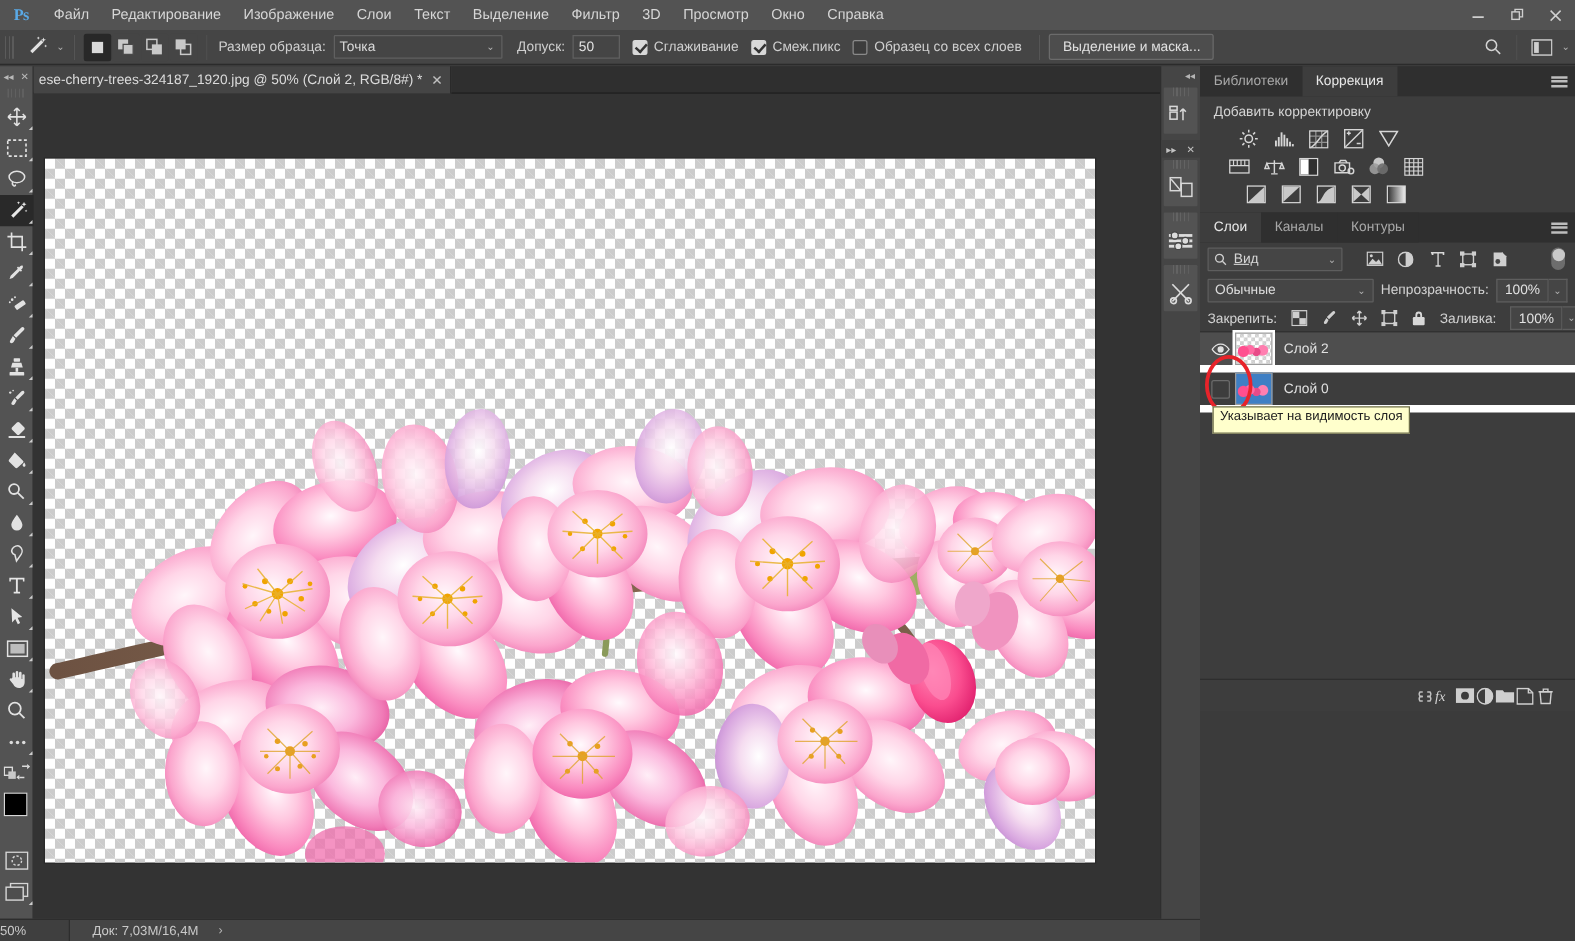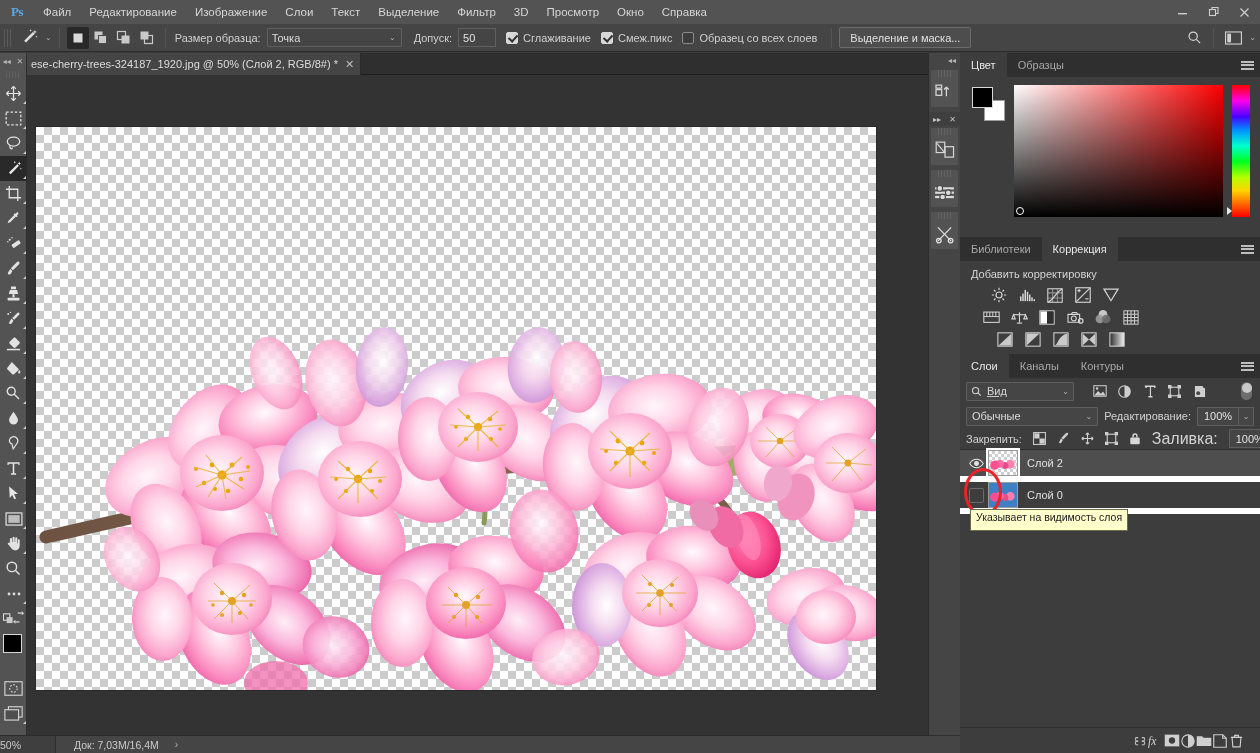--- a/index.html
+++ b/index.html
@@ -969,31 +969,6 @@
 
   <div class="panelcol">
 
-    <div class="panel" style="height:184px">
-      <div class="panel-tabs">
-        <div class="ptab active">Цвет</div>
-        <div class="ptab">Образцы</div>
-        <div class="pmenu">
-            <span>
-              <i></i>
-              <i></i>
-              <i></i>
-            </span>
-          </div>
-      </div>
-      <div class="color-body">
-        <div class="cp-swatches">
-          <div class="cp-bg"></div>
-          <div class="cp-fg"></div>
-        </div>
-        <div class="cp-field">
-          <div class="cp-marker"></div>
-        </div>
-        <div class="cp-hue">
-          <div class="cp-hue-mark"></div>
-        </div>
-      </div>
-    </div>
 
     <div class="panel" style="height:117px">
       <div class="panel-tabs">

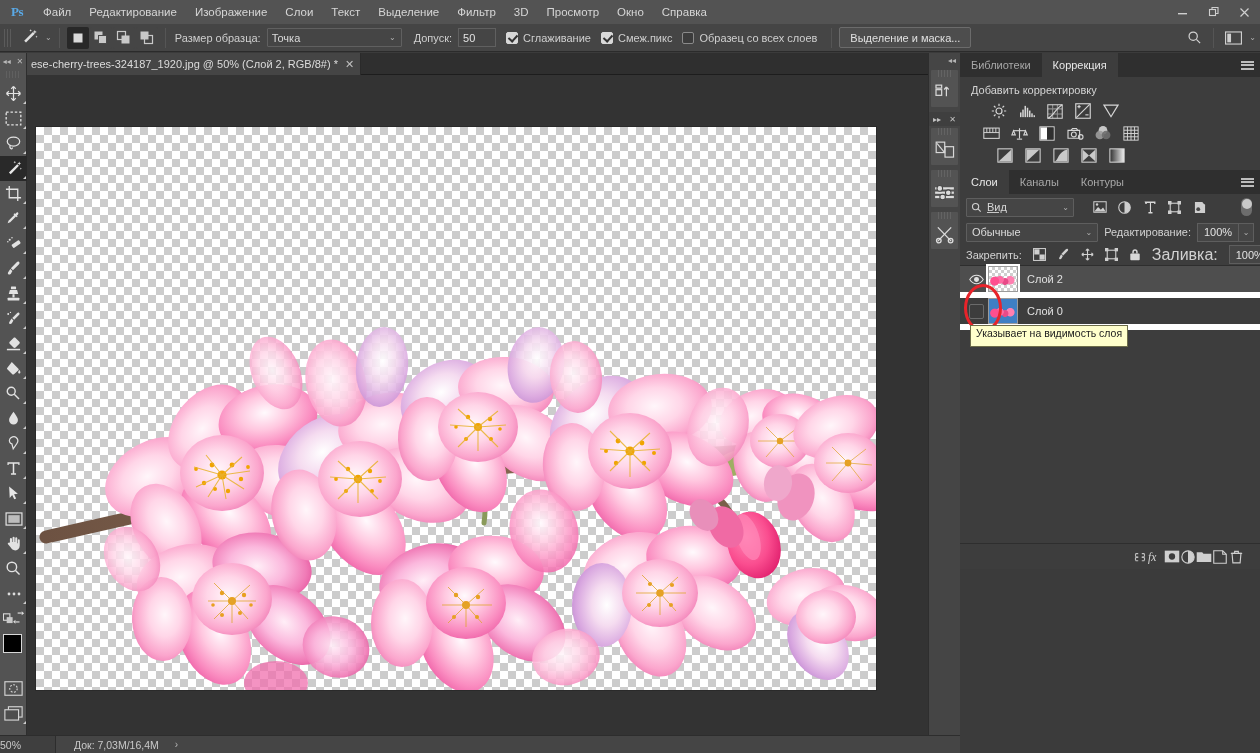--- a/index.html
+++ b/index.html
@@ -1180,7 +1180,7 @@
           <span>Обычные</span>
           <span class="v">⌄</span>
         </div>
-        <span style="font-size:11px;color:#d2d2d2">Редактирование:</span>
+        <span style="font-size:11px;color:#d2d2d2">Непрозрачность:</span>
         <div style="display:flex">
           <div class="num-field">100%</div>
           <div class="num-caret">⌄</div>

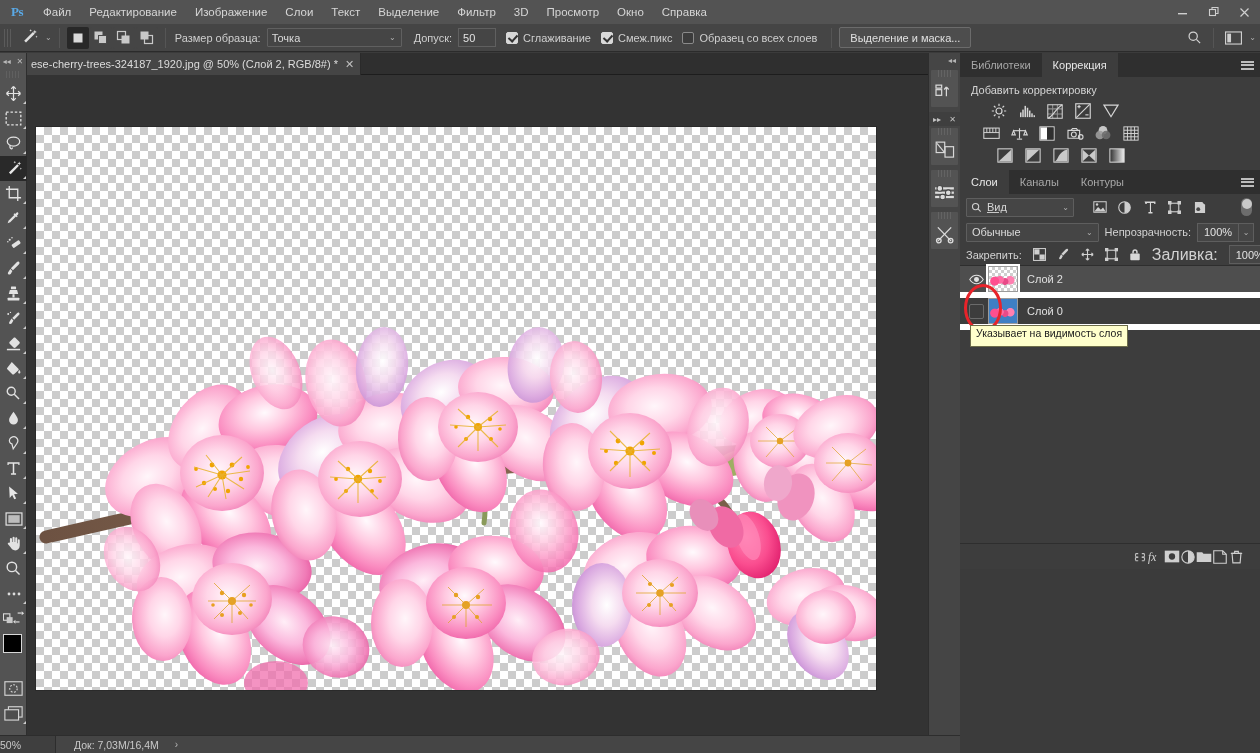--- a/index.html
+++ b/index.html
@@ -1222,7 +1222,7 @@
             <path d="M3.6 6V4.2a2.9 2.9 0 1 1 5.8 0V6h-1.6V4.2a1.3 1.3 0 1 0-2.6 0V6z"></path>
           </svg>
         </div>
-        <span style="margin-left:auto;font-size:16px;color:#d2d2d2">Заливка:</span>
+        <span style="margin-left:auto;font-size:11px;color:#d2d2d2">Заливка:</span>
         <div style="display:flex">
           <div class="num-field">100%</div>
           <div class="num-caret">⌄</div>

